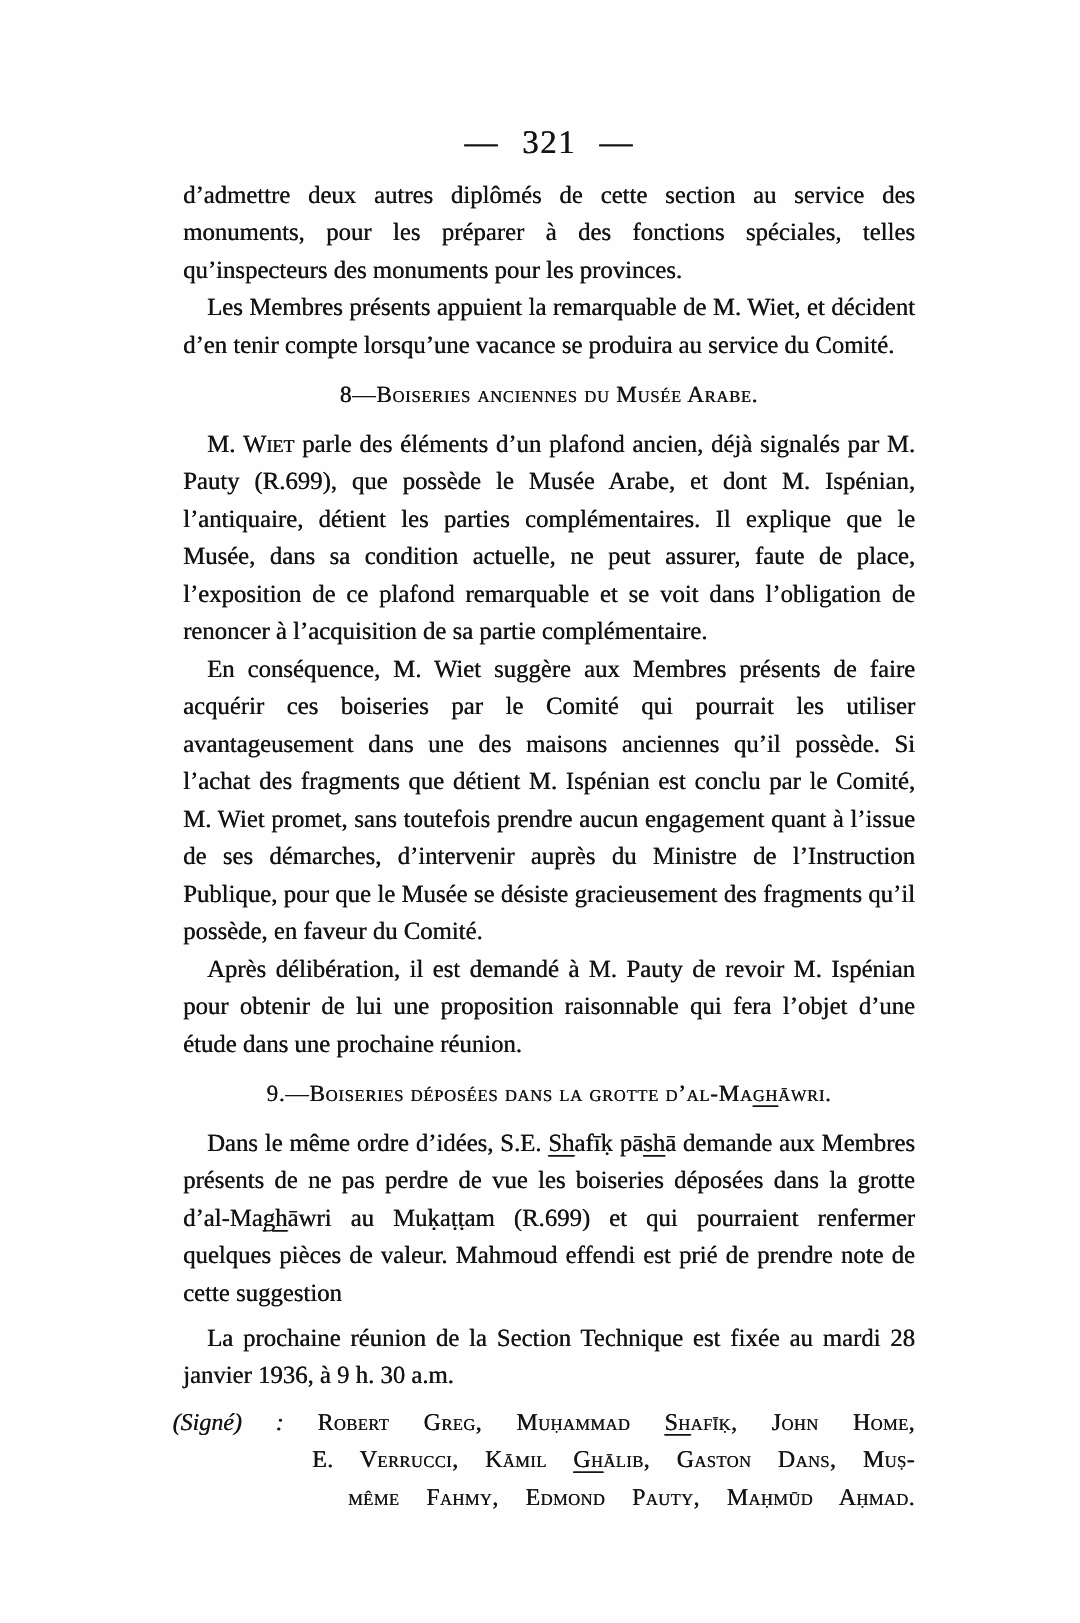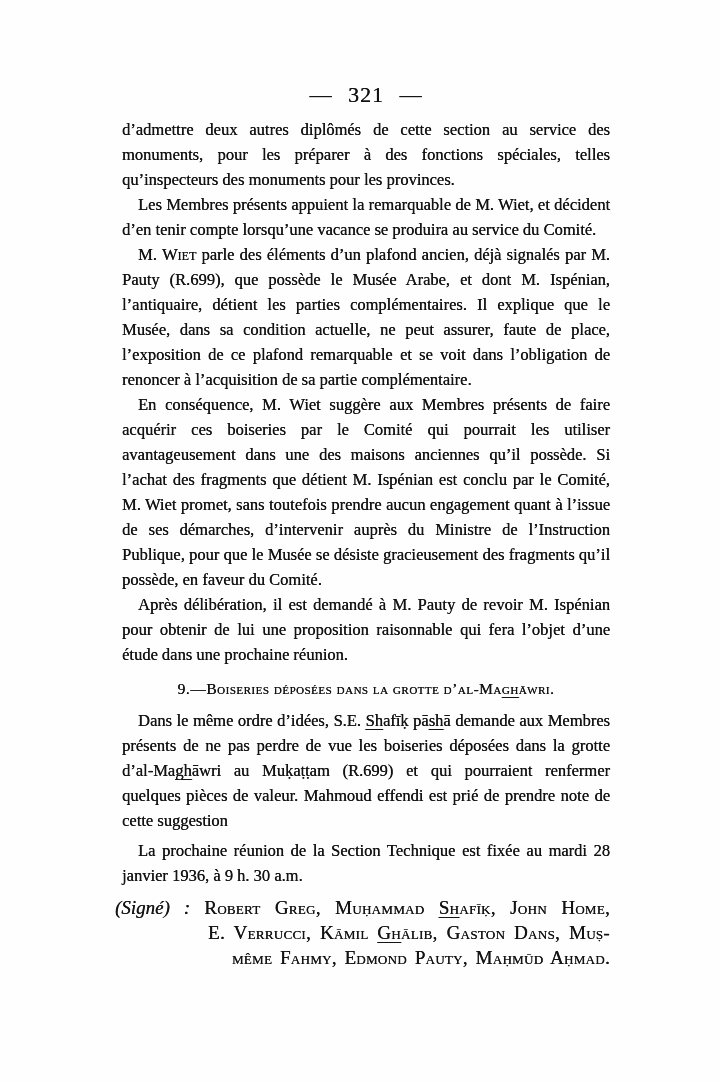--- a/index.html
+++ b/index.html
@@ -72,6 +72,7 @@
 
     <p class="para"><span>Les Membres présents appuient la remarquable de M. Wiet, et décident d’en tenir compte lorsqu’une vacance se produira au service du Comité.</span></p>
 
+    <h2 class="heading"><span>8—Boiseries anciennes du Musée Arabe.</span></h2>
 
     <p class="para"><span>M. </span><span class="seg-sc">Wiet</span><span> parle des éléments d’un plafond ancien, déjà signalés par M. Pauty (R.699), que possède le Musée Arabe, et dont M. Ispénian, l’antiquaire, détient les parties complémentaires. Il explique que le Musée, dans sa condition actuelle, ne peut assurer, faute de place, l’exposition de ce plafond remarquable et se voit dans l’obligation de renoncer à l’acquisition de sa partie complémentaire.</span></p>
 

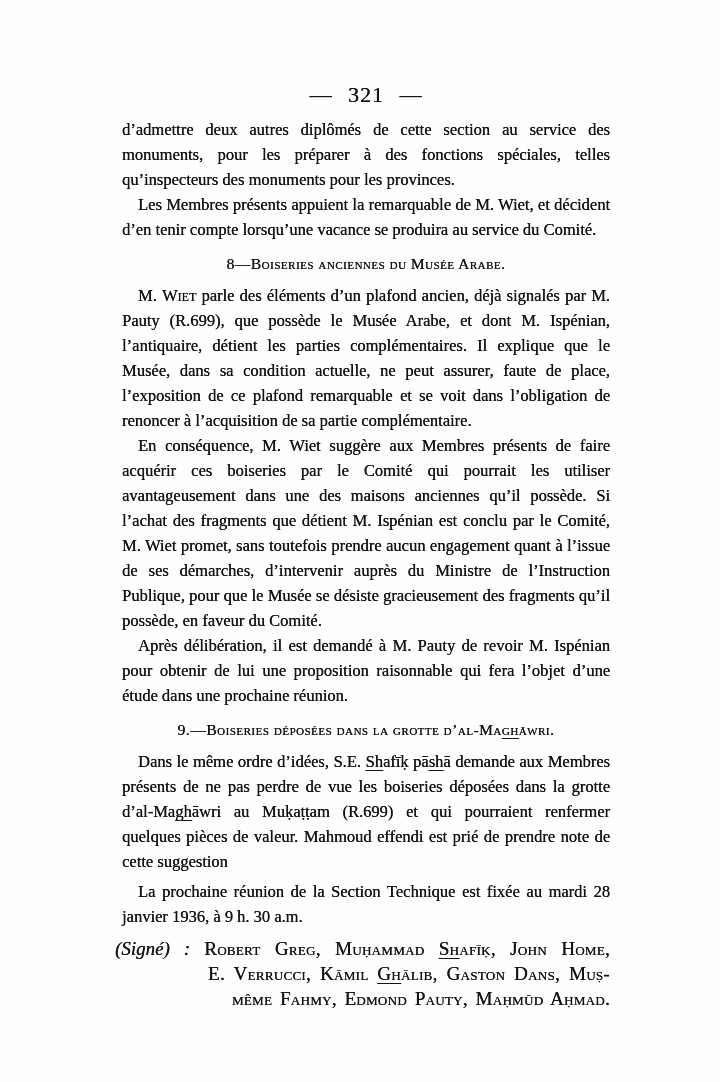--- a/index.html
+++ b/index.html
@@ -49,7 +49,7 @@
   .seg-i  { font-style: italic; font-variant: normal; letter-spacing: 0; }
   .signature {
     margin-top: 7px;
-    font-size: 19px;
+    font-size: 16px;
     line-height: 25px;
     font-variant: small-caps;
     letter-spacing: 0.3px;

